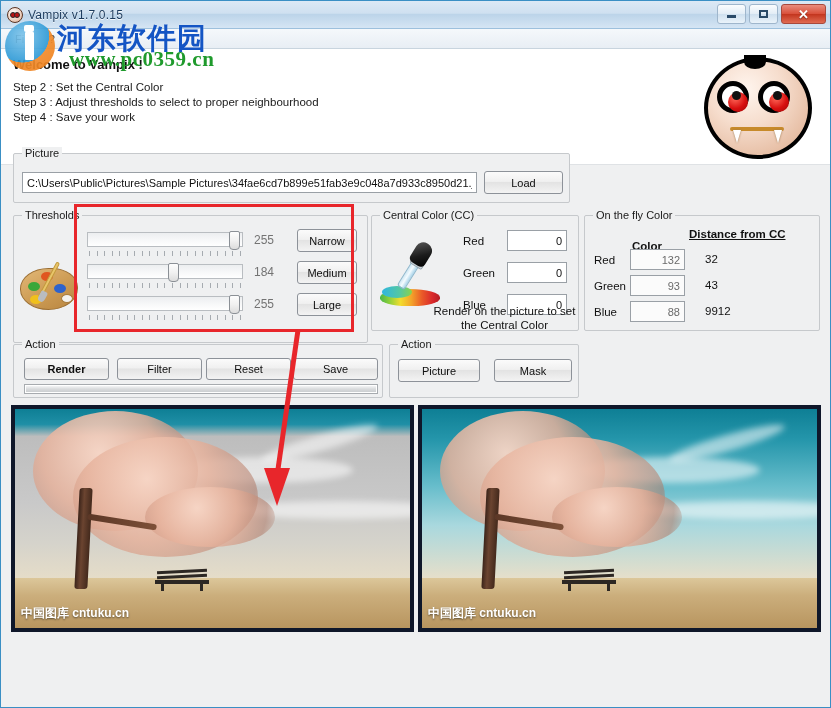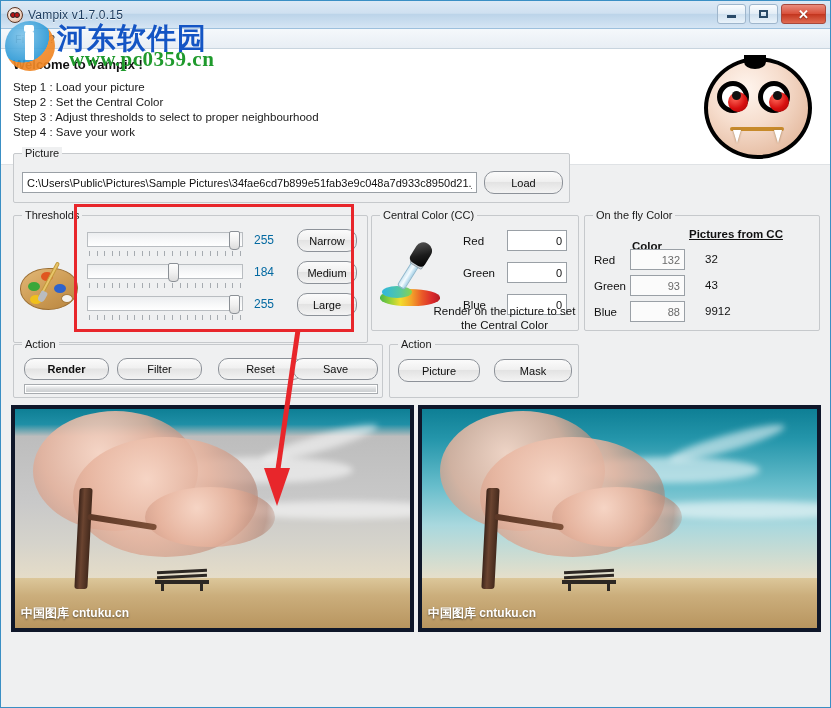--- a/index.html
+++ b/index.html
@@ -402,7 +402,6 @@
   <div class="header">
     <div class="welcome">Welcome to Vampix !</div>
     <div class="steps">
-      <div>Step 1 : Load your picture</div>
       <div>Step 2 : Set the Central Color</div>
       <div>Step 3 : Adjust thresholds to select to proper neighbourhood</div>
       <div>Step 4 : Save your work</div>

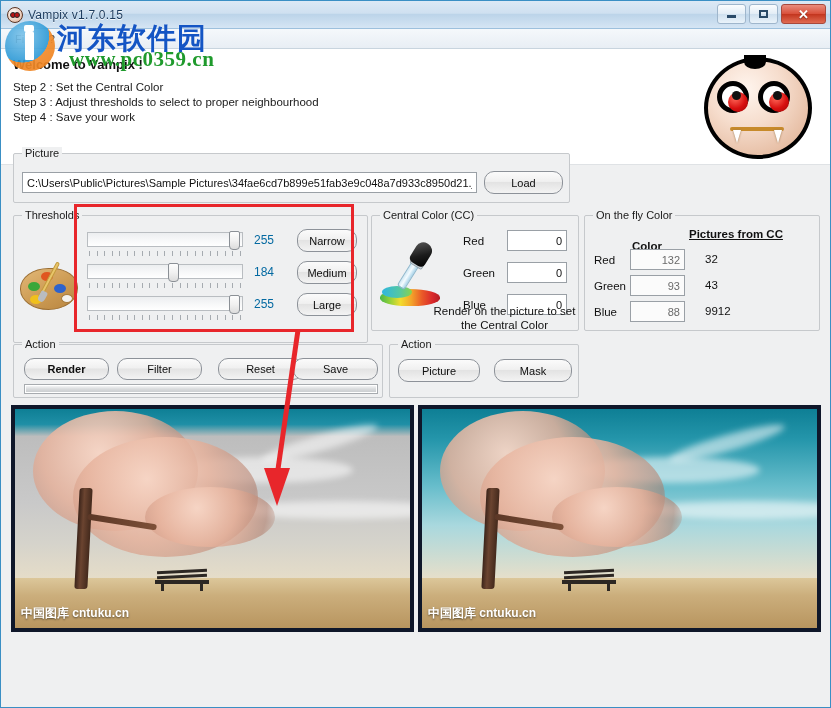--- a/index.html
+++ b/index.html
@@ -197,7 +197,7 @@
   }
   .btn {
     border: 1px solid #8d9299;
-    border-radius: 10px;
+    border-radius: 3px;
     background: linear-gradient(to bottom, #fbfbfb 0%, #f0f0f0 45%, #e3e3e3 50%, #f3f3f3 100%);
     font-size: 11px; color: #0f0f0f;
     display: flex; align-items: center; justify-content: center;

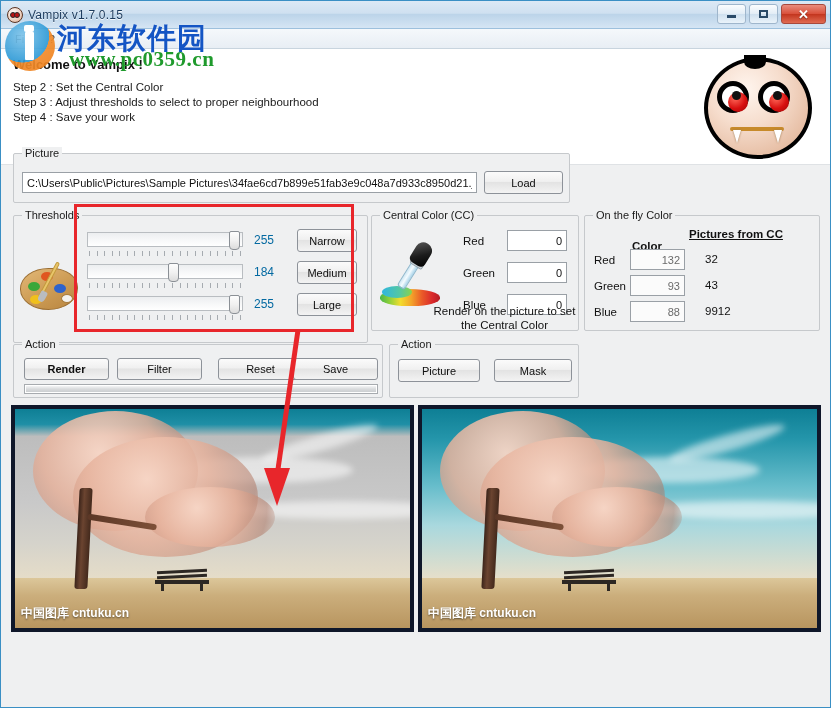--- a/index.html
+++ b/index.html
@@ -223,7 +223,7 @@
     display: flex; justify-content: space-between;
   }
   .slider .ticks i { width: 1px; height: 5px; background: #a6abb0; display: block; }
-  .sval { position: absolute; font-size: 12px; color: #0369a1; }
+  .sval { position: absolute; font-size: 12px; color: #737373; }
 
   .progress {
     position: absolute;

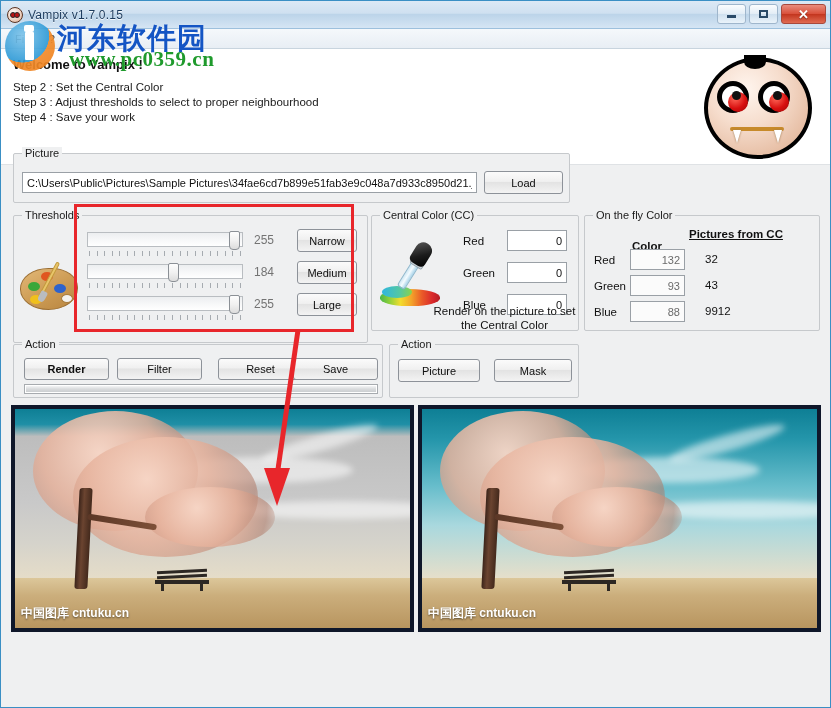--- a/index.html
+++ b/index.html
@@ -567,7 +567,7 @@
     <div class="gb-title">On the fly Color</div>
 
     <div class="lbl u" style="left:47px; top:12px;margin-top:12px;">Color</div>
-    <div class="lbl u" style="left:104px; top:12px;">Pictures from CC</div>
+    <div class="lbl u" style="left:104px; top:12px;">Distance from CC</div>
 
     <div class="lbl" style="left:9px; top:38px;">Red</div>
     <input class="textbox ro" style="position: absolute; left: 45px; top: 33px; width: 55px; height: 21px;" readonly="" value="132">

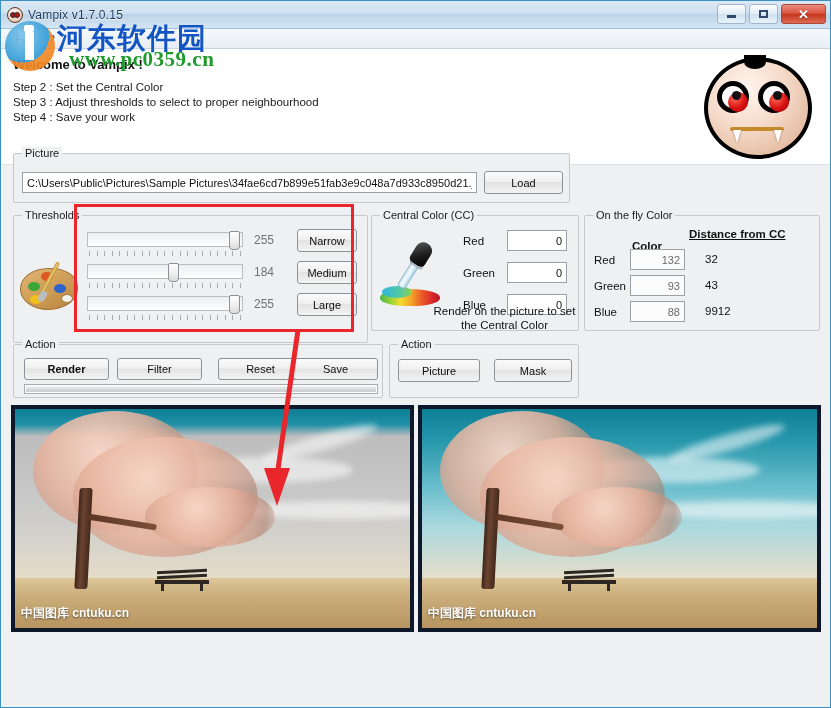--- a/index.html
+++ b/index.html
@@ -586,7 +586,7 @@
     <div class="gb-title">Action</div>
     <div class="btn bold" style="position:absolute; left:10px; top:13px; width:85px; height:22px;">Render</div>
     <div class="btn" style="position:absolute; left:103px; top:13px; width:85px; height:22px;">Filter</div>
-    <div class="btn" style="position:absolute; left:204px; top:13px; width:85px; height:22px;">Reset</div>
+    <div class="btn" style="position:absolute; left:192px; top:13px; width:85px; height:22px;">Reset</div>
     <div class="btn" style="position:absolute; left:279px; top:13px; width:85px; height:22px;">Save</div>
     <div class="progress" style="left:10px; top:39px; width:354px; height:10px;">
       <div class="fill"></div>

